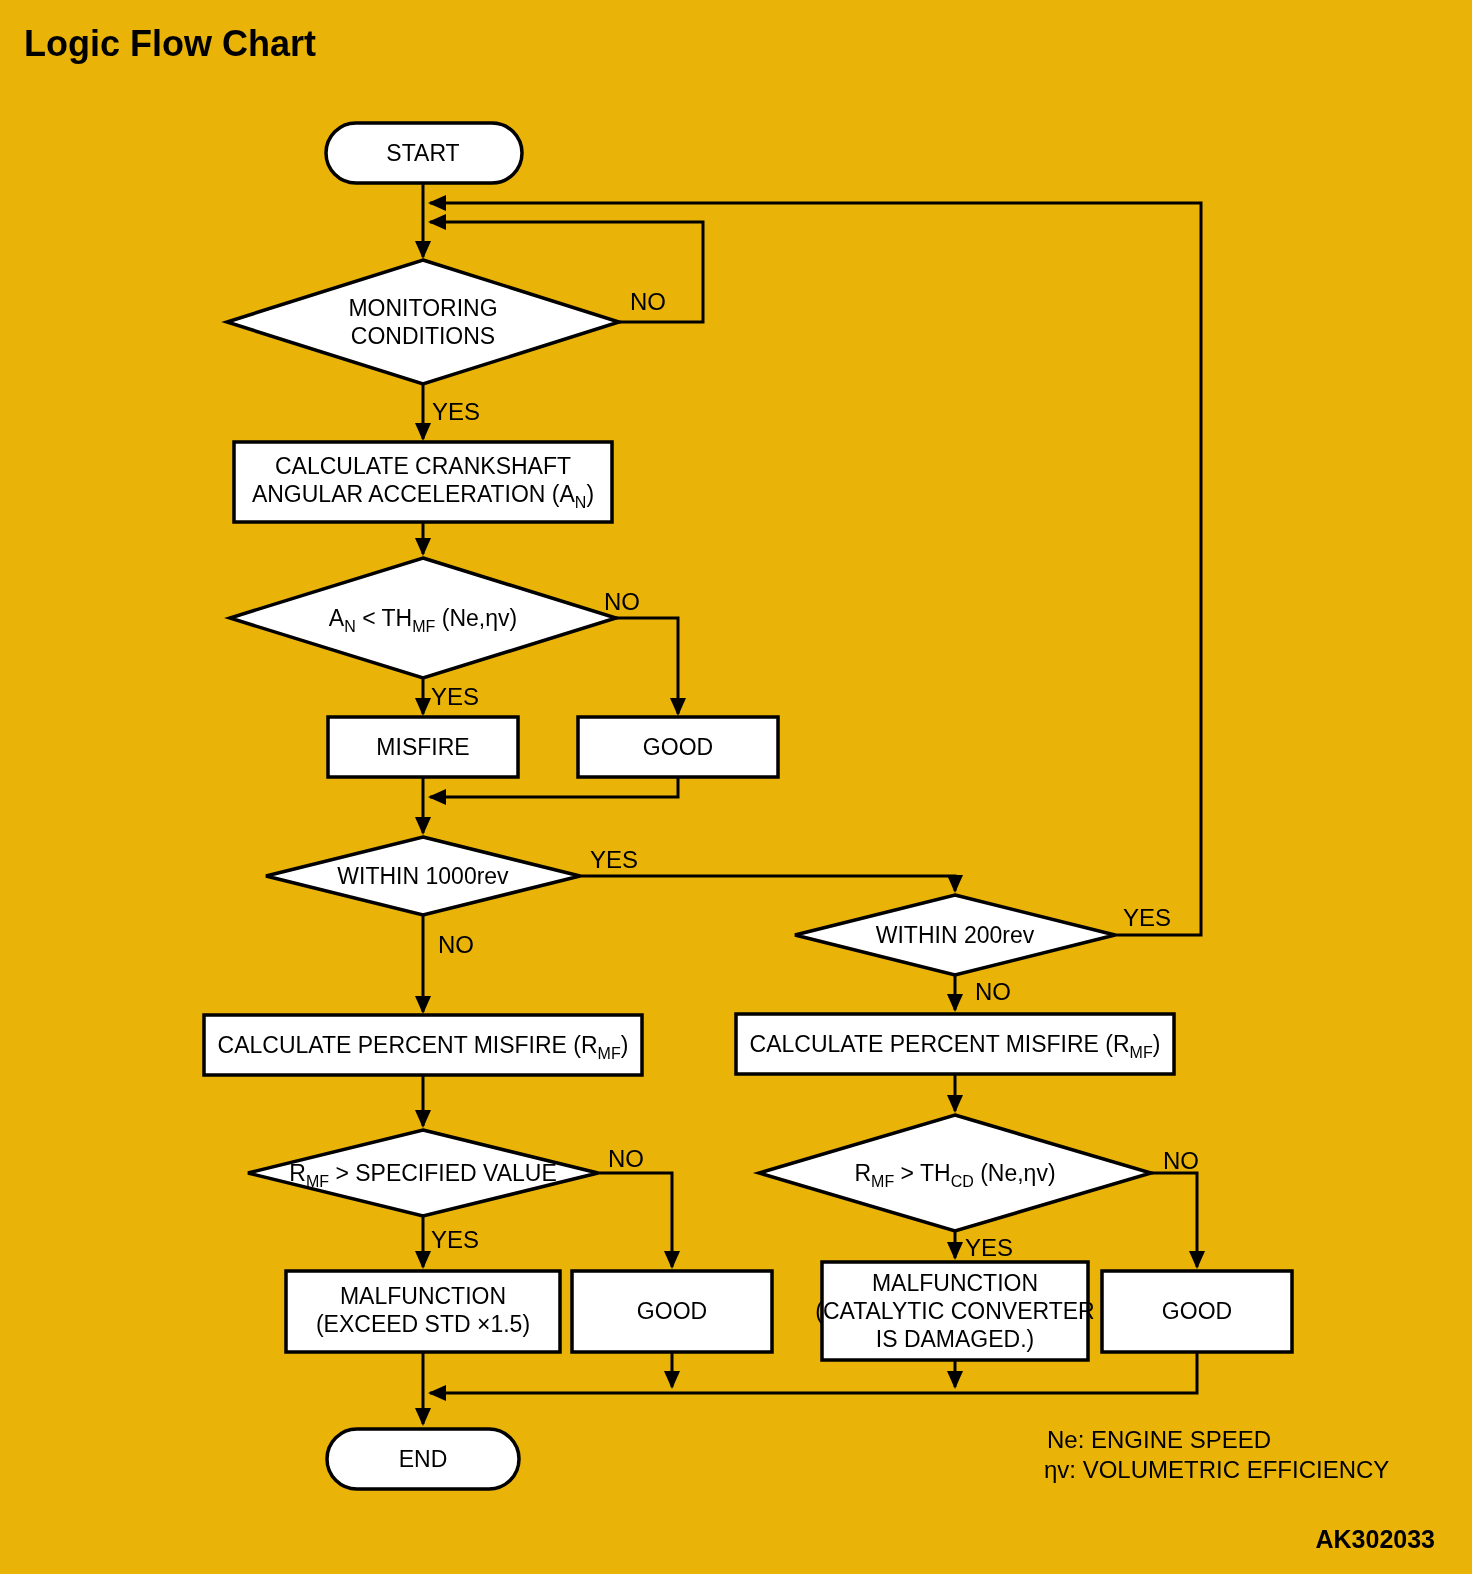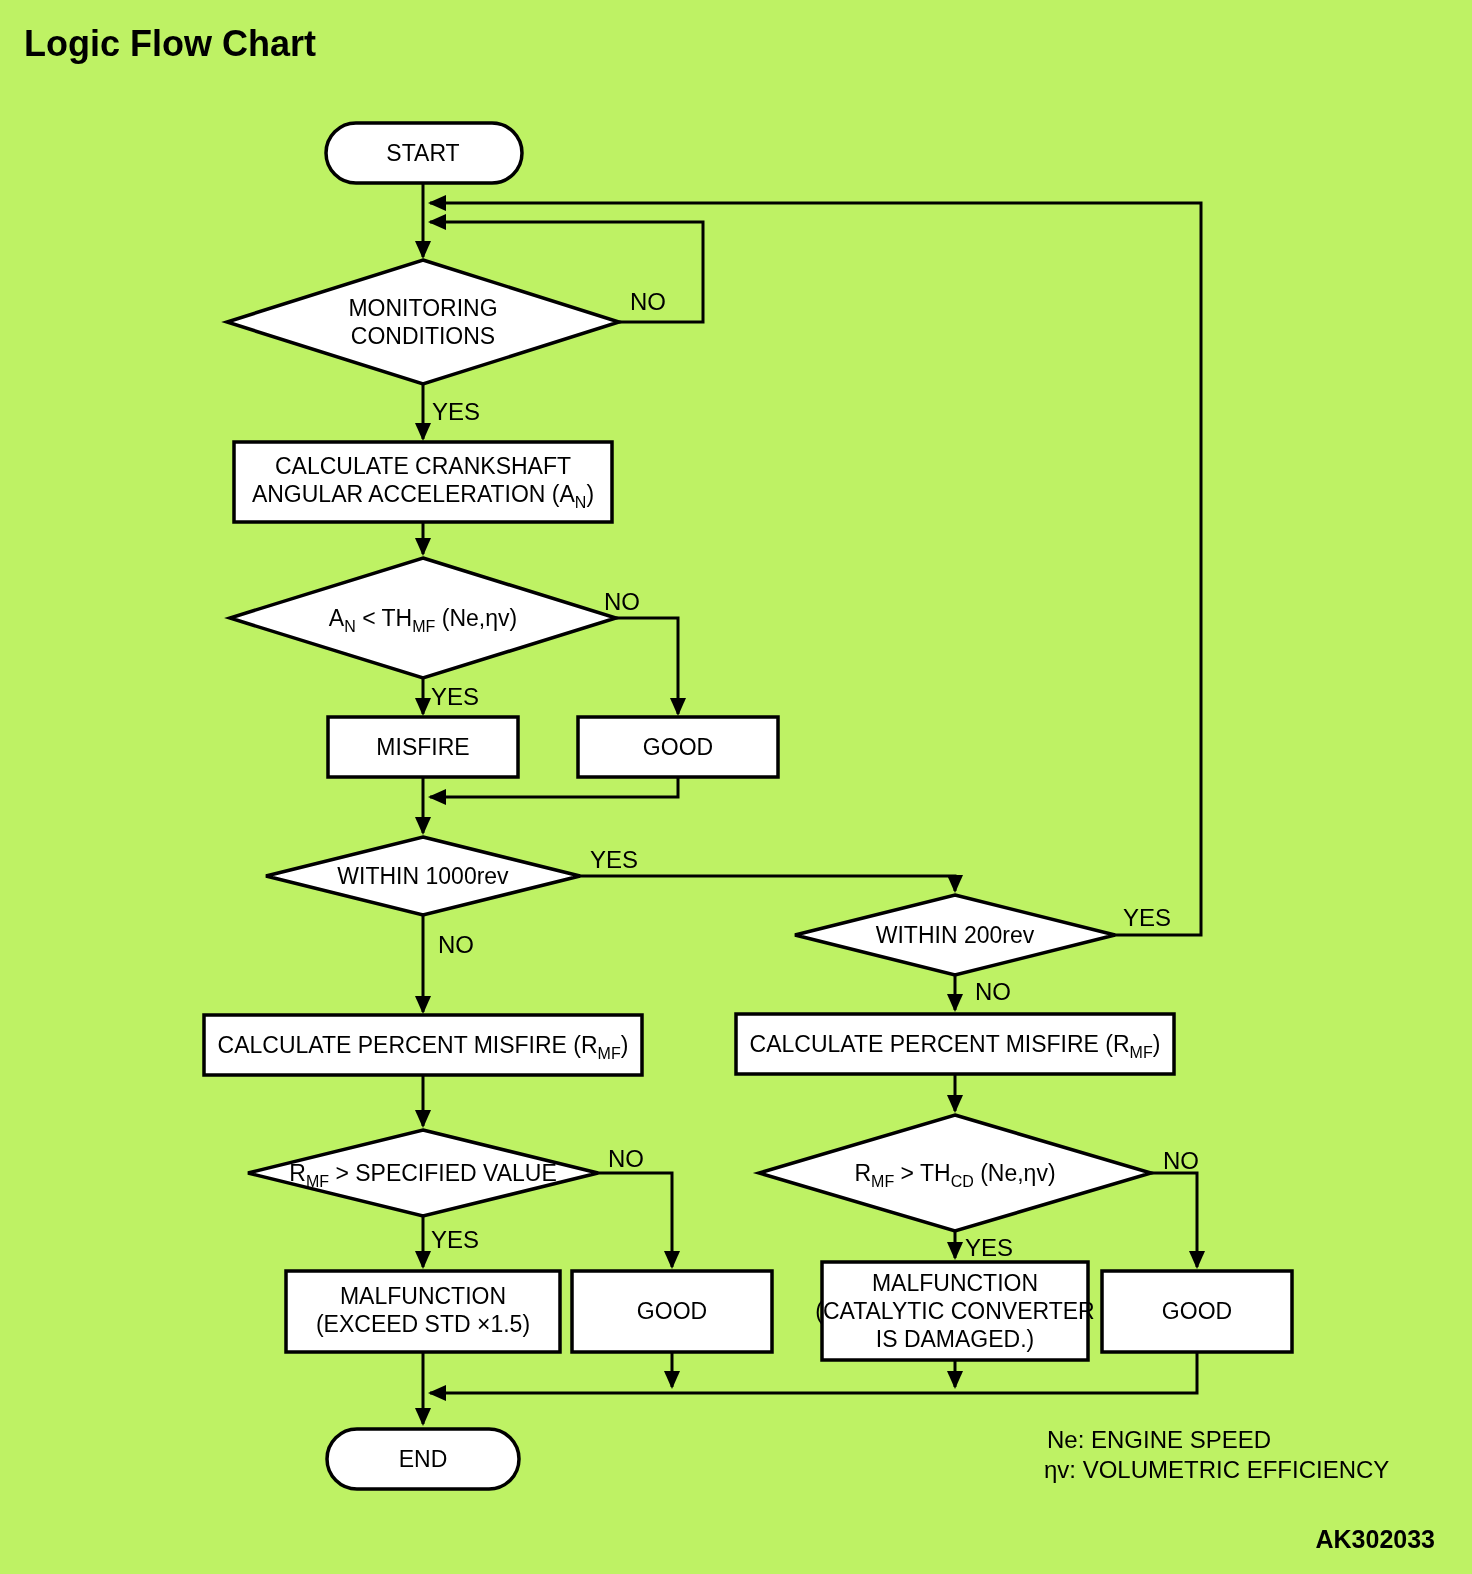--- a/index.html
+++ b/index.html
@@ -3,7 +3,7 @@
 <meta charset="utf-8">
 <style>
   html,body{margin:0;padding:0;background:#ffffff;}
-  .page{width:1472px;height:1574px;background:#bef264;position:relative;font-family:"Liberation Sans","DejaVu Sans",sans-serif;}
+  .page{width:1472px;height:1574px;background:#eab308;position:relative;font-family:"Liberation Sans","DejaVu Sans",sans-serif;}
   svg{display:block;}
   .shape{fill:#ffffff;stroke:#000000;stroke-width:3.5px;}
   .edge{fill:none;stroke:#000000;stroke-width:3px;}

